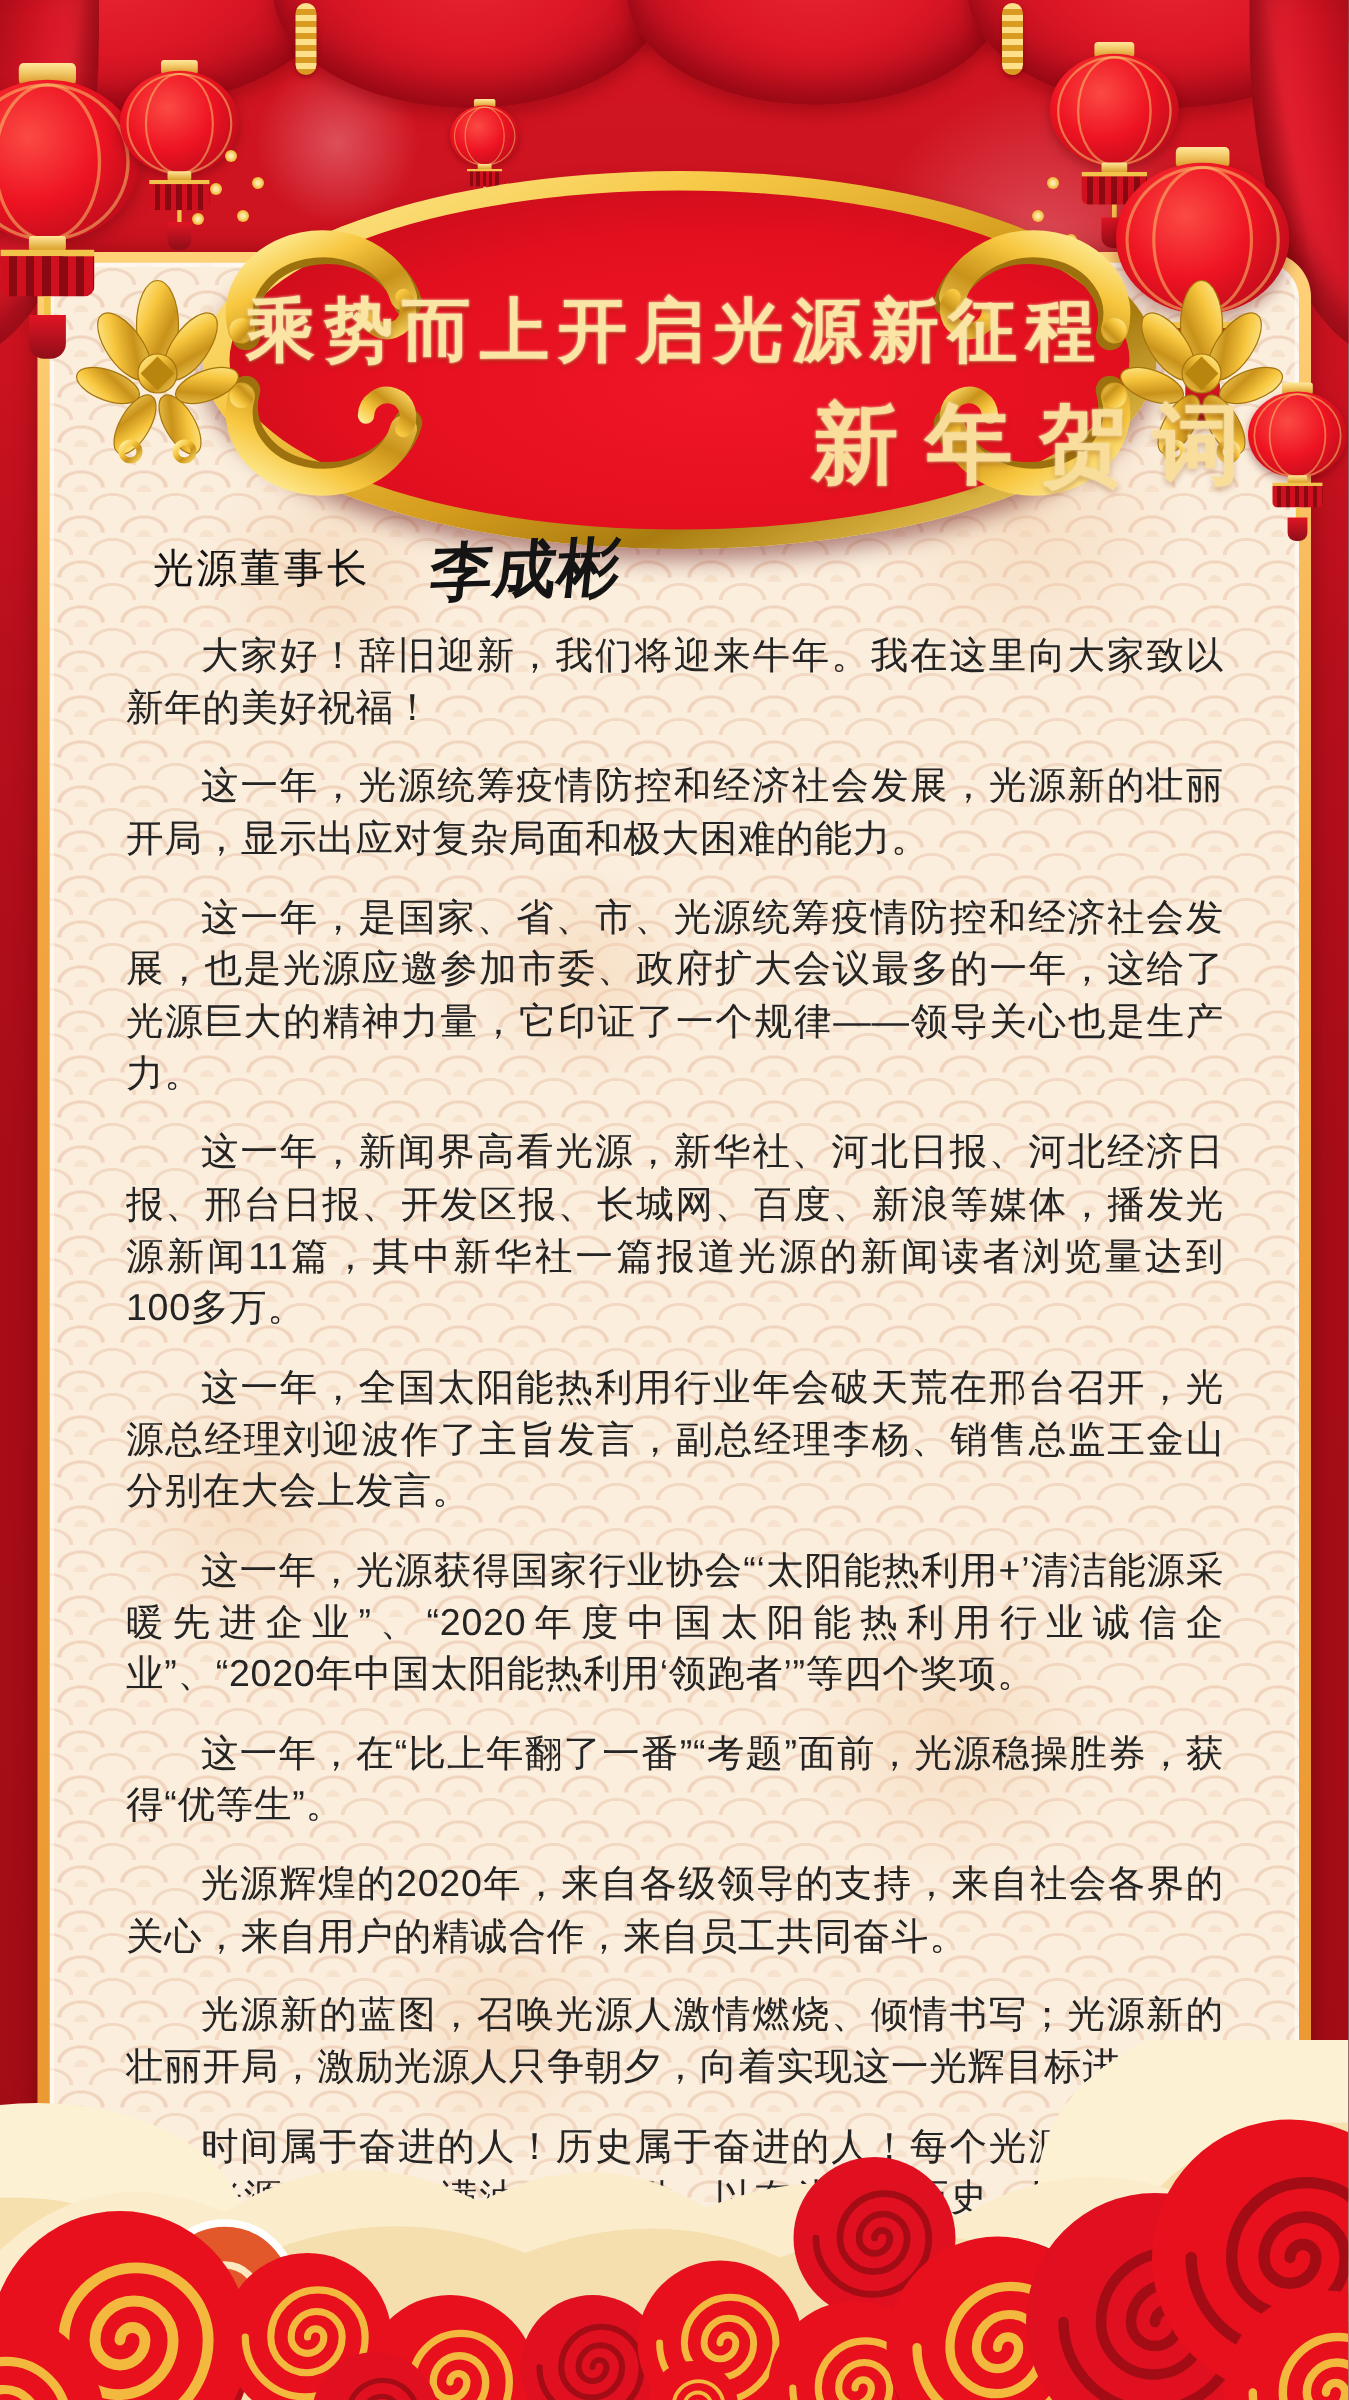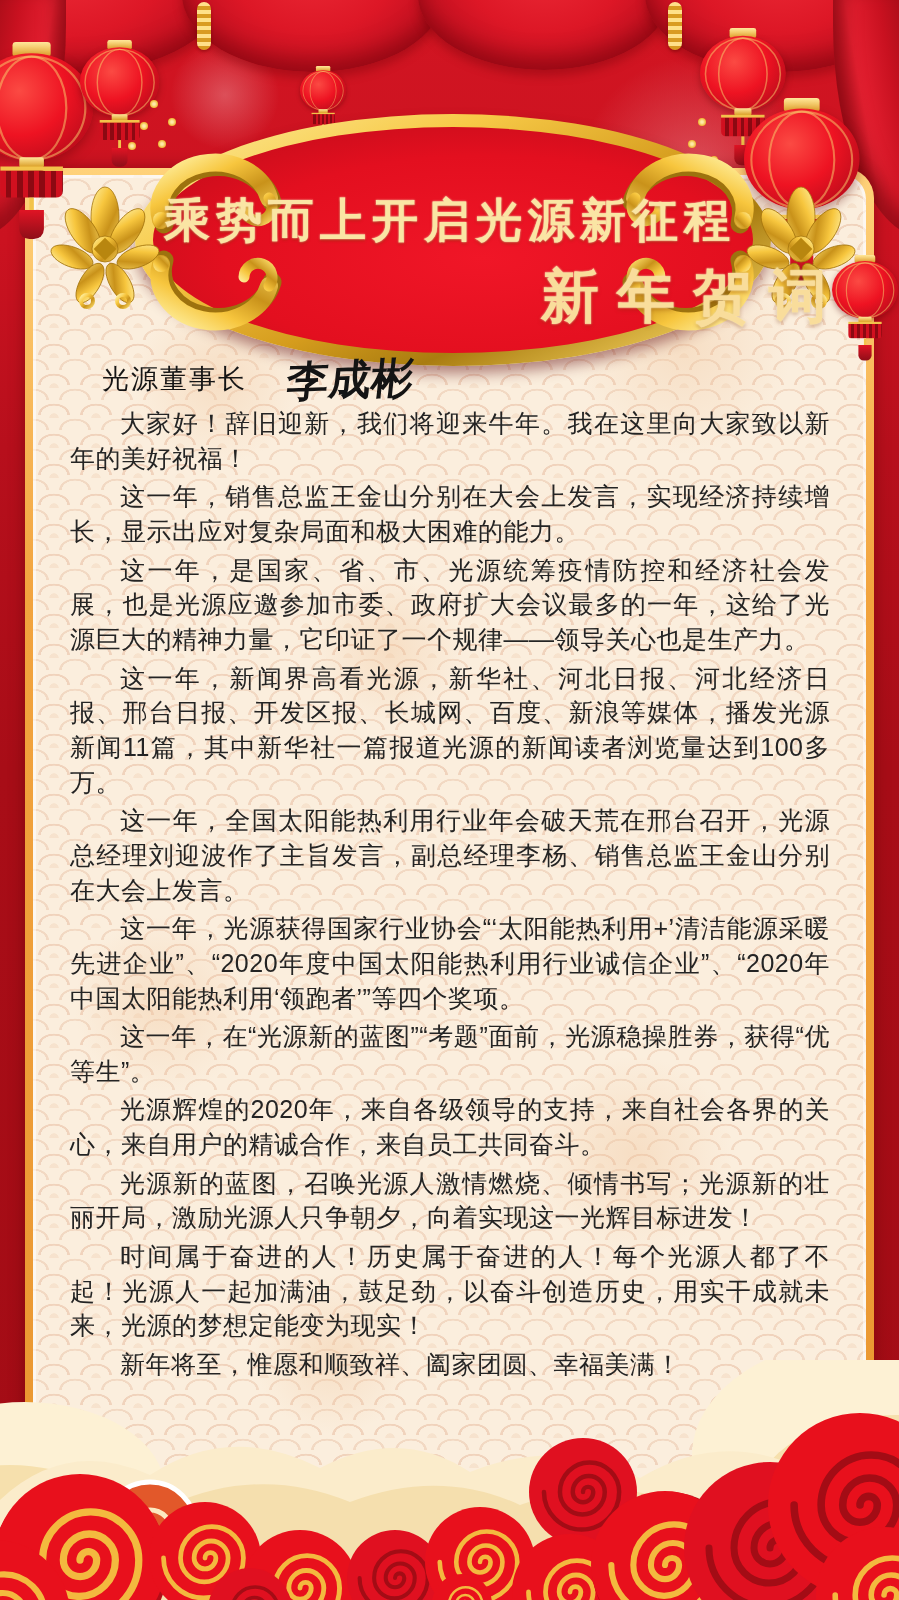--- a/index.html
+++ b/index.html
@@ -75,7 +75,7 @@
   .byline .name{display:inline-block;margin-left:40px;font-size:42px;font-weight:bold;
         font-family:"DejaVu Serif",serif;color:#141414;transform:skew(-8deg) rotate(-2deg);vertical-align:-6px;}
   .article{position:absolute;left:66px;top:402px;width:768px;z-index:8;}
-  .article p{margin:4px;text-indent:2em;font-size:25px;line-height:34.65px;color:#242424;
+  .article p{margin:18px;text-indent:2em;font-size:25px;line-height:34.65px;color:#242424;
         text-align:justify;letter-spacing:.5px;}
   
   .clouds{position:absolute;left:0;top:1360px;z-index:9;}

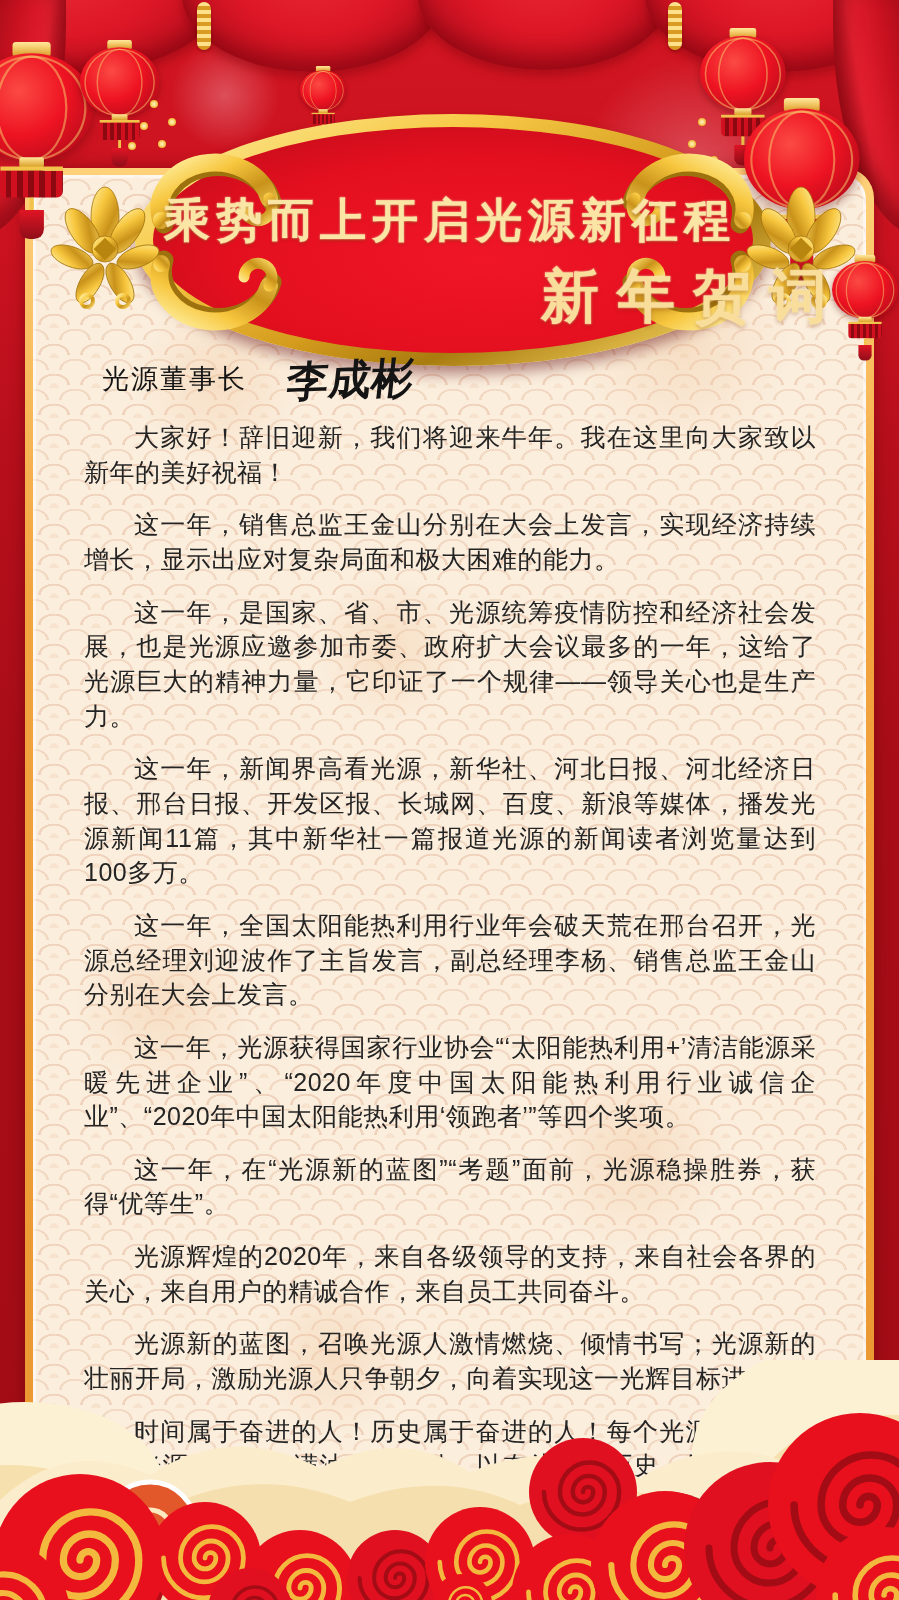--- a/index.html
+++ b/index.html
@@ -249,7 +249,7 @@
 
   <div class="article">
       <p>大家好！辞旧迎新，我们将迎来牛年。我在这里向大家致以新年的美好祝福！</p>
-      <p>这一年，销售总监王金山分别在大会上发言，实现经济持续增长，显示出应对复杂局面和极大困难的能力。</p>
+      <p>这一年，光源统筹疫情防控和经济社会发展，光源新的壮丽开局，显示出应对复杂局面和极大困难的能力。</p>
       <p>这一年，是国家、省、市、光源统筹疫情防控和经济社会发展，也是光源应邀参加市委、政府扩大会议最多的一年，这给了光源巨大的精神力量，它印证了一个规律——领导关心也是生产力。</p>
       <p>这一年，新闻界高看光源，新华社、河北日报、河北经济日报、邢台日报、开发区报、长城网、百度、新浪等媒体，播发光源新闻11篇，其中新华社一篇报道光源的新闻读者浏览量达到100多万。</p>
       <p>这一年，全国太阳能热利用行业年会破天荒在邢台召开，光源总经理刘迎波作了主旨发言，副总经理李杨、销售总监王金山分别在大会上发言。</p>

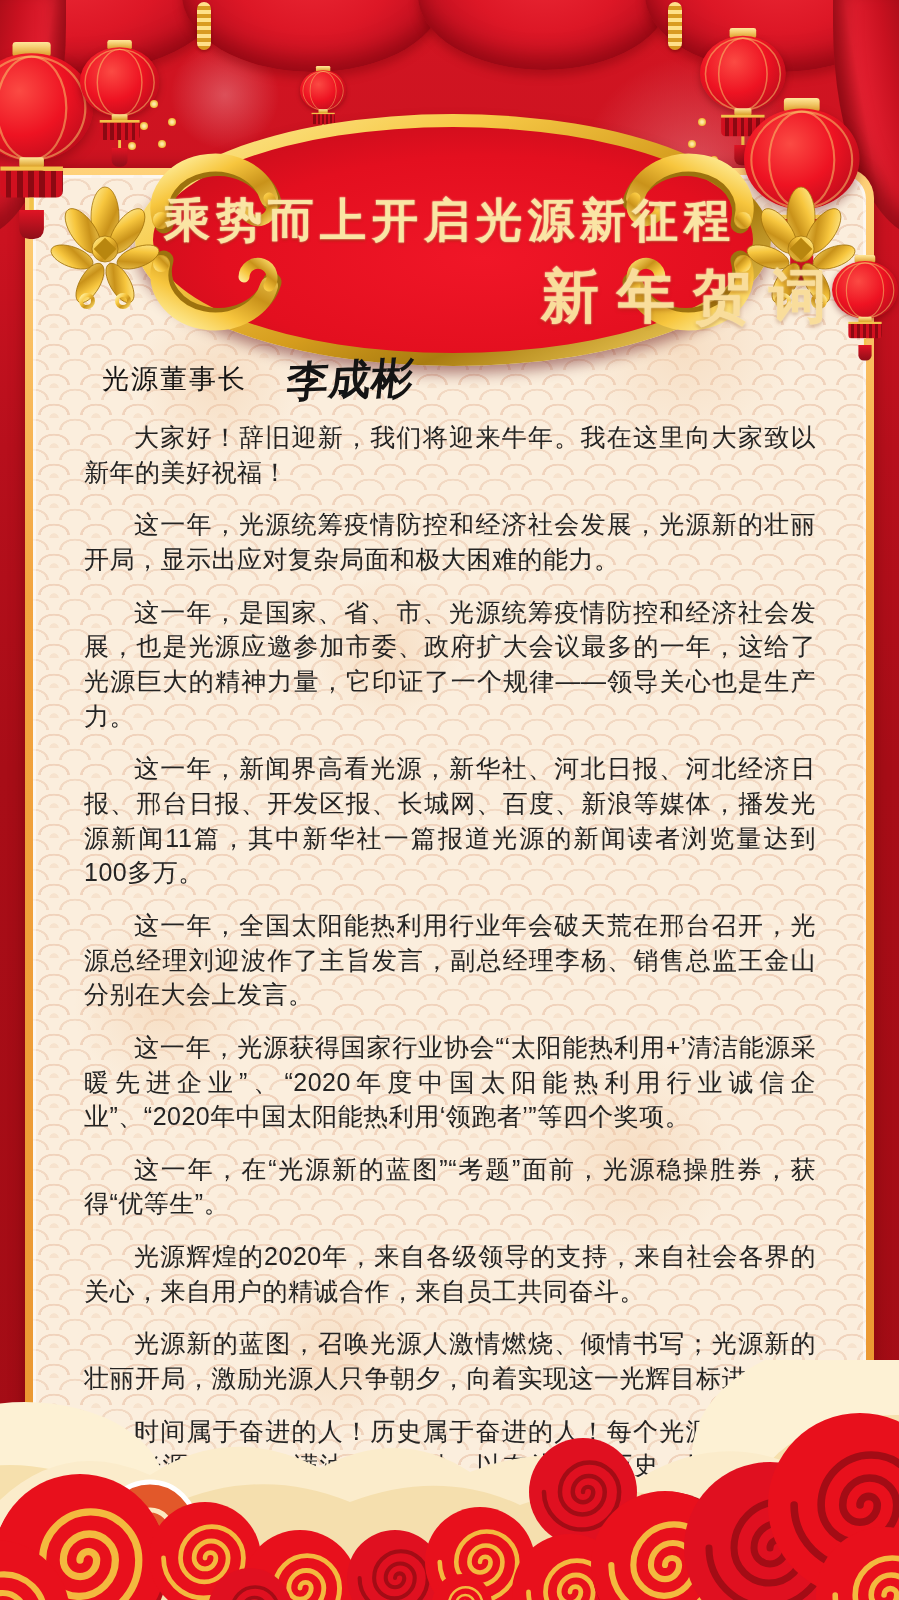--- a/index.html
+++ b/index.html
@@ -254,7 +254,7 @@
       <p>这一年，新闻界高看光源，新华社、河北日报、河北经济日报、邢台日报、开发区报、长城网、百度、新浪等媒体，播发光源新闻11篇，其中新华社一篇报道光源的新闻读者浏览量达到100多万。</p>
       <p>这一年，全国太阳能热利用行业年会破天荒在邢台召开，光源总经理刘迎波作了主旨发言，副总经理李杨、销售总监王金山分别在大会上发言。</p>
       <p>这一年，光源获得国家行业协会“‘太阳能热利用+’清洁能源采暖先进企业”、“2020年度中国太阳能热利用行业诚信企业”、“2020年中国太阳能热利用‘领跑者’”等四个奖项。</p>
-      <p>这一年，在“光源新的蓝图”“考题”面前，光源稳操胜券，获得“优等生”。</p>
+      <p>这一年，在“比上年翻了一番”“考题”面前，光源稳操胜券，获得“优等生”。</p>
       <p>光源辉煌的2020年，来自各级领导的支持，来自社会各界的关心，来自用户的精诚合作，来自员工共同奋斗。</p>
       <p>光源新的蓝图，召唤光源人激情燃烧、倾情书写；光源新的壮丽开局，激励光源人只争朝夕，向着实现这一光辉目标进发！</p>
       <p>时间属于奋进的人！历史属于奋进的人！每个光源人都了不起！光源人一起加满油，鼓足劲，以奋斗创造历史，用实干成就未来，光源的梦想定能变为现实！</p>

